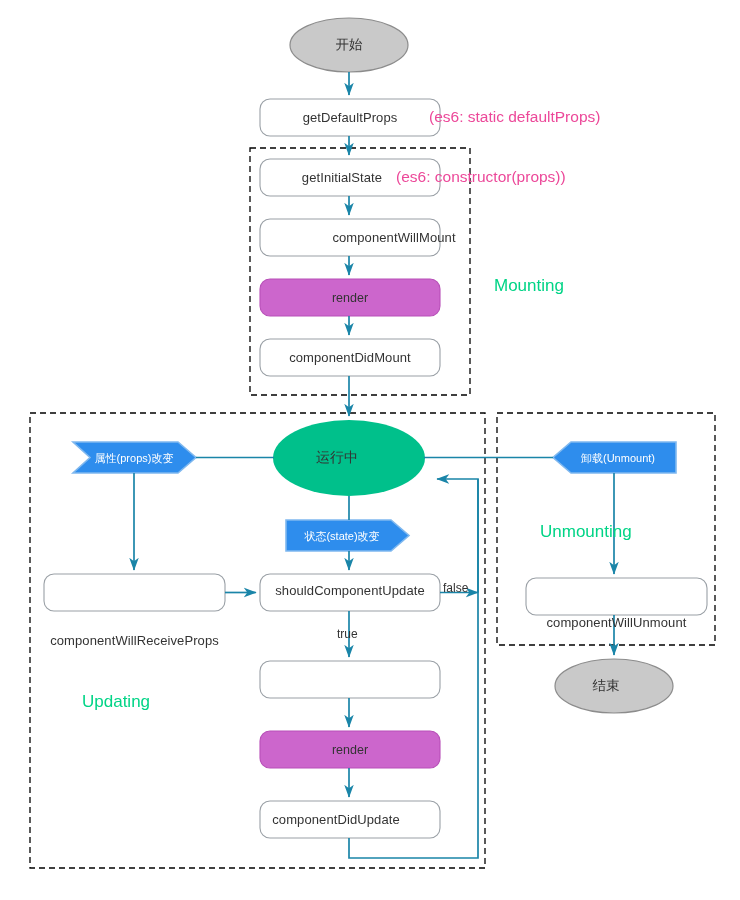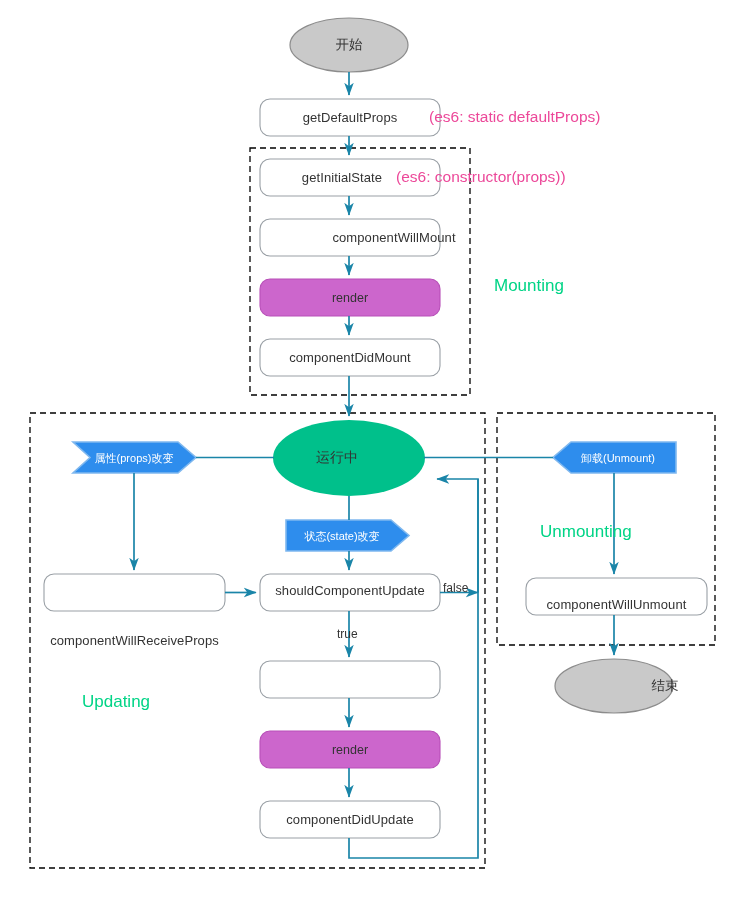--- a/index.html
+++ b/index.html
@@ -198,7 +198,7 @@
 
   <div class="group-label" style="left:82px;top:692px;">Updating</div>
 
-  <div class="node-text proc-label" style="left:526px;top:579px;width:181px;height:50px;">componentWillUnmount</div>
+  <div class="node-text proc-label" style="left:526px;top:597px;width:181px;height:50px;">componentWillUnmount</div>
 
   <div class="group-label" style="left:504px;top:522px;margin-left:36px;">Unmounting</div>
 

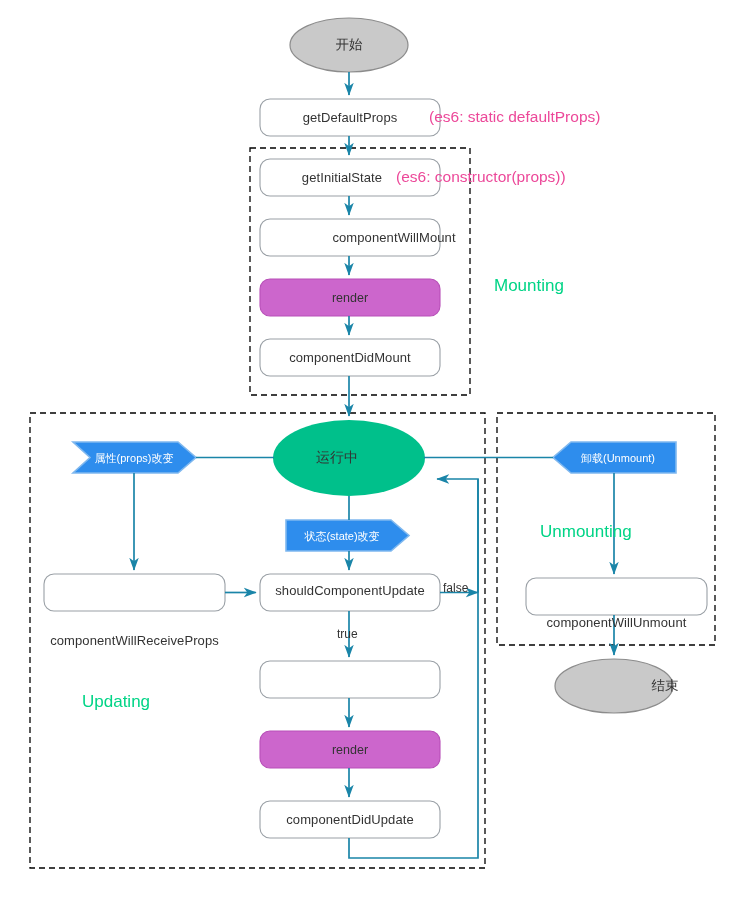--- a/index.html
+++ b/index.html
@@ -202,7 +202,7 @@
 
   <div class="group-label" style="left:504px;top:522px;margin-left:36px;">Unmounting</div>
 
-  <div class="node-text term-label" style="left:586px;top:673px;width:118px;height:26px;padding-left:20px;">结束</div>
+  <div class="node-text term-label" style="left:527px;top:673px;width:118px;height:26px;padding-left:20px;">结束</div>
 
 </div>
 

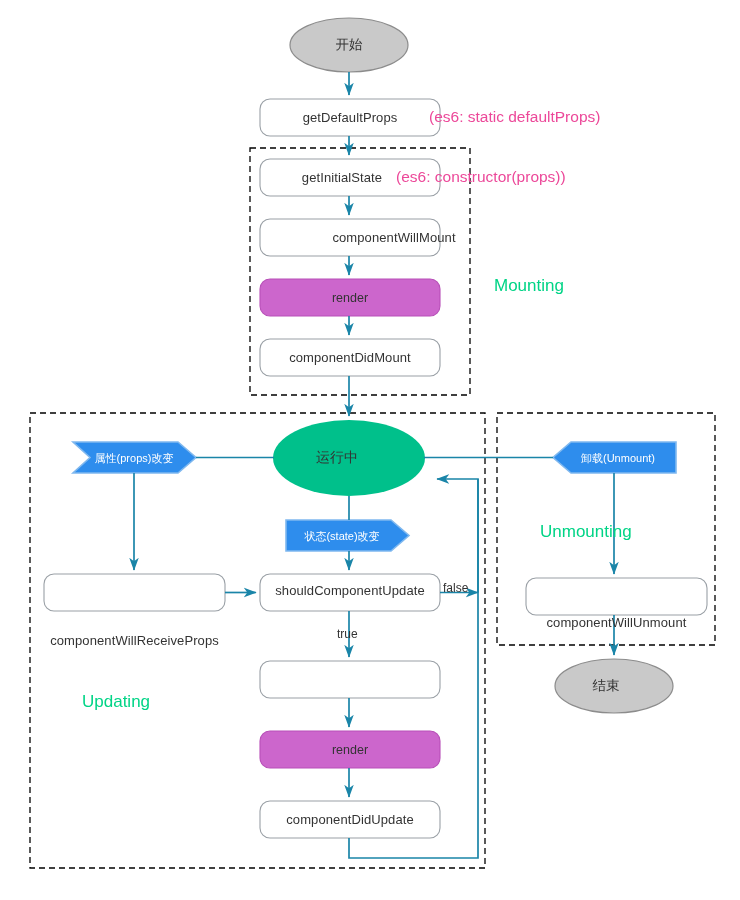--- a/index.html
+++ b/index.html
@@ -194,7 +194,7 @@
 
   <div class="node-text proc-label-render" style="left:260px;top:732px;width:180px;height:35px;">render</div>
 
-  <div class="node-text proc-label" style="left:274px;top:802px;width:152px;height:35px;">componentDidUpdate</div>
+  <div class="node-text proc-label" style="left:260px;top:802px;width:152px;height:35px;">componentDidUpdate</div>
 
   <div class="group-label" style="left:82px;top:692px;">Updating</div>
 

